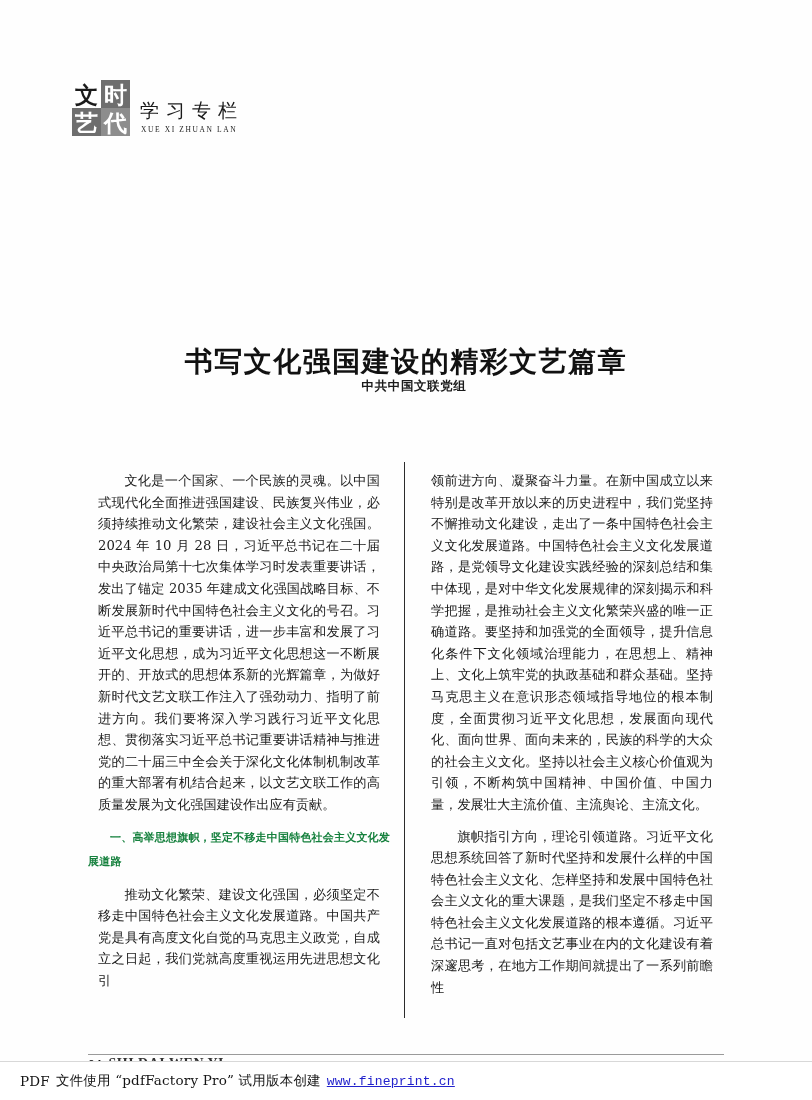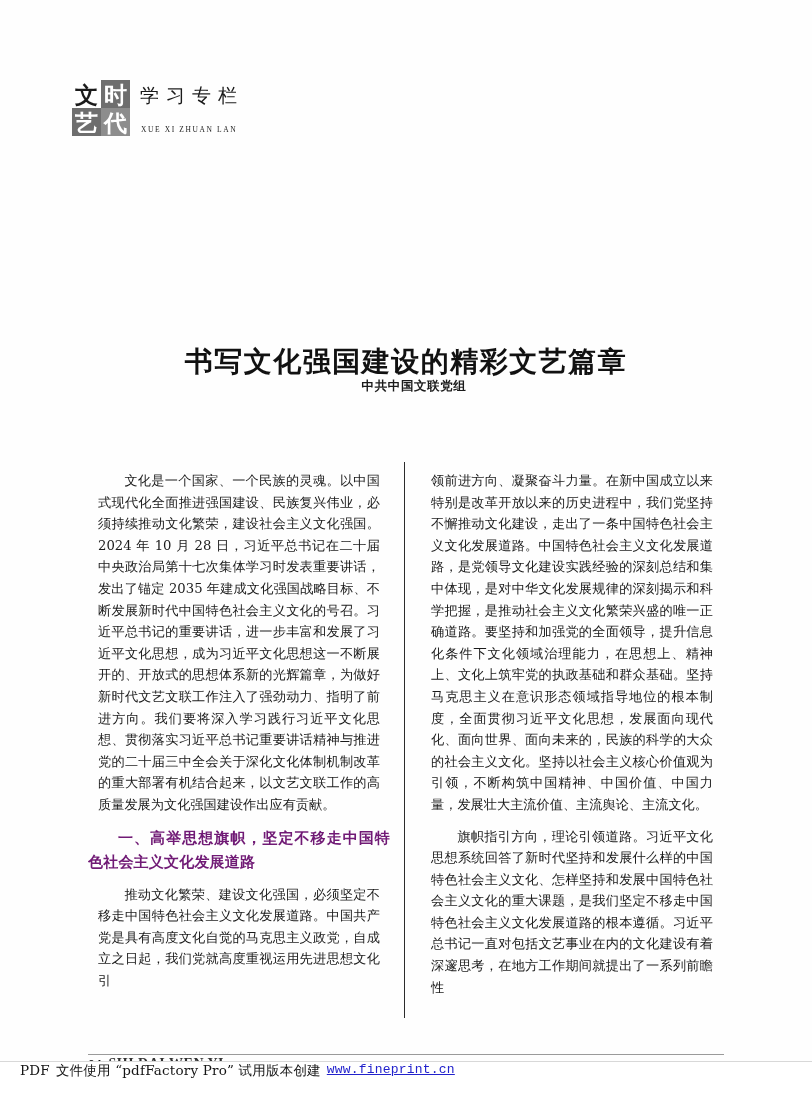--- a/index.html
+++ b/index.html
@@ -70,7 +70,7 @@
     font-size: 7.5px;
     letter-spacing: 1.6px;
     color: #222222;
-    margin-top: 18px;
+    margin-top: 3px;
     padding-left: 1px;
   }
 

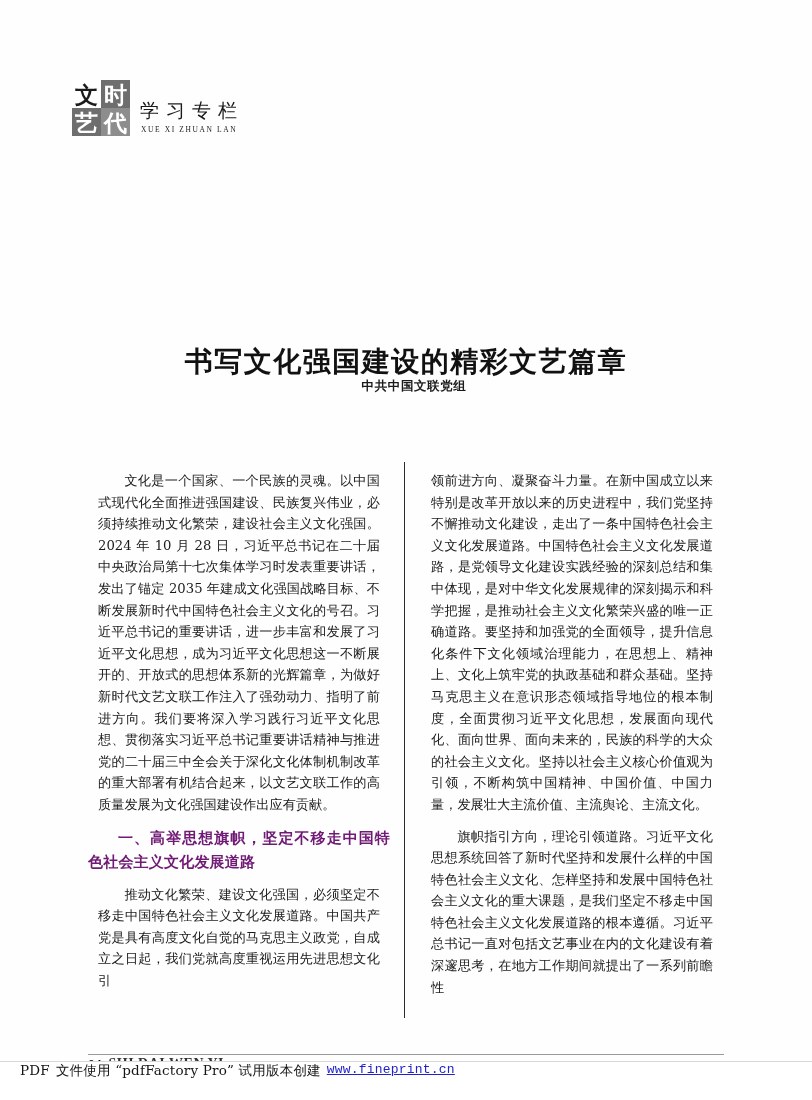--- a/index.html
+++ b/index.html
@@ -140,11 +140,11 @@
     margin: 2px 0 0 0;
     font-family: "DejaVu Sans", "Liberation Sans", sans-serif;
     font-weight: 700;
-    font-size: 15px;
+    font-size: 11px;
     line-height: 24px;
     text-indent: 2em;
     letter-spacing: 0.2px;
-    color: #701a75;
+    color: #15803d;
     text-align: justify;
   }
 

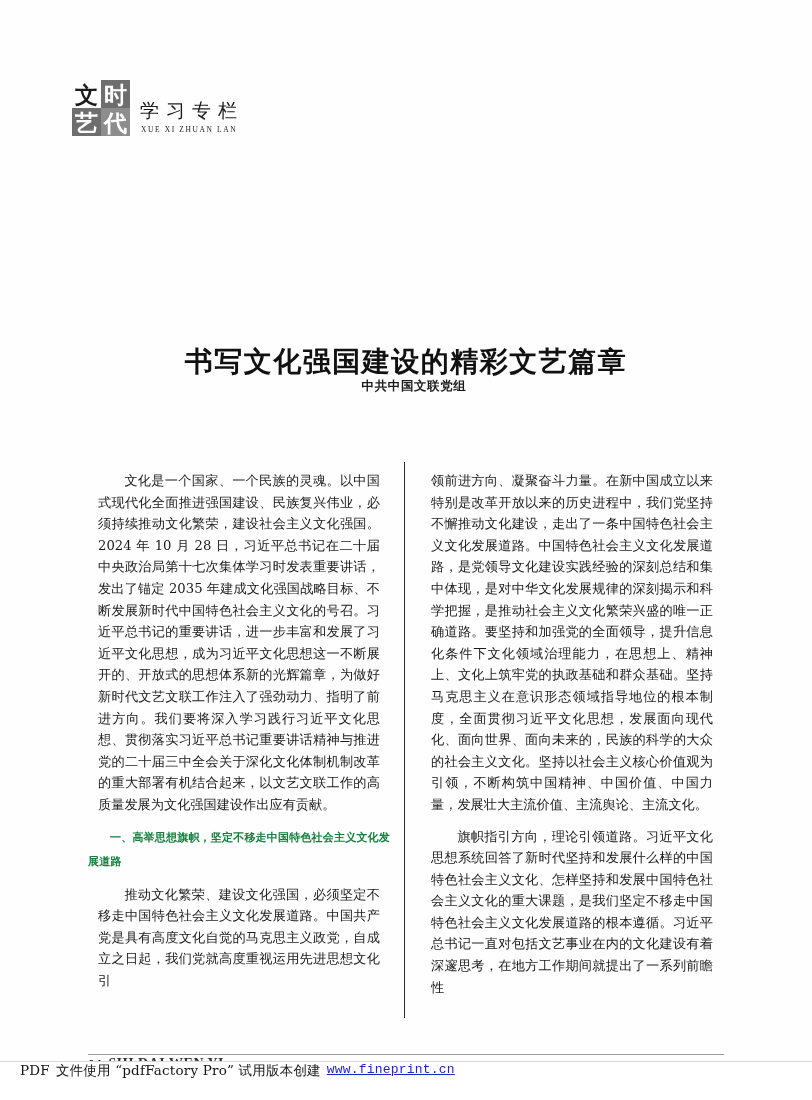--- a/index.html
+++ b/index.html
@@ -190,7 +190,7 @@
     background: #ffffff;
     border-top: 1px solid #d8d8d8;
     display: flex;
-    align-items: flex-start;
+    align-items: center;
     padding-left: 20px;
     font-family: "DejaVu Serif", "Liberation Serif", serif;
     font-size: 13.5px;

